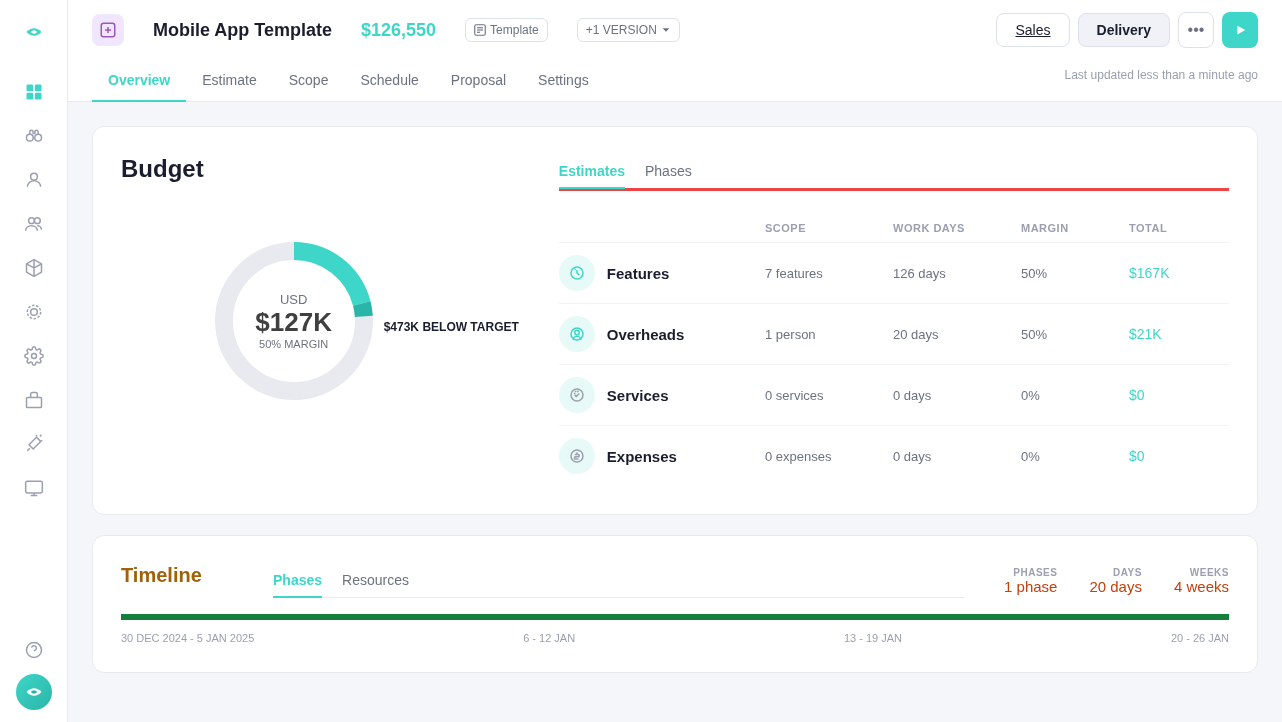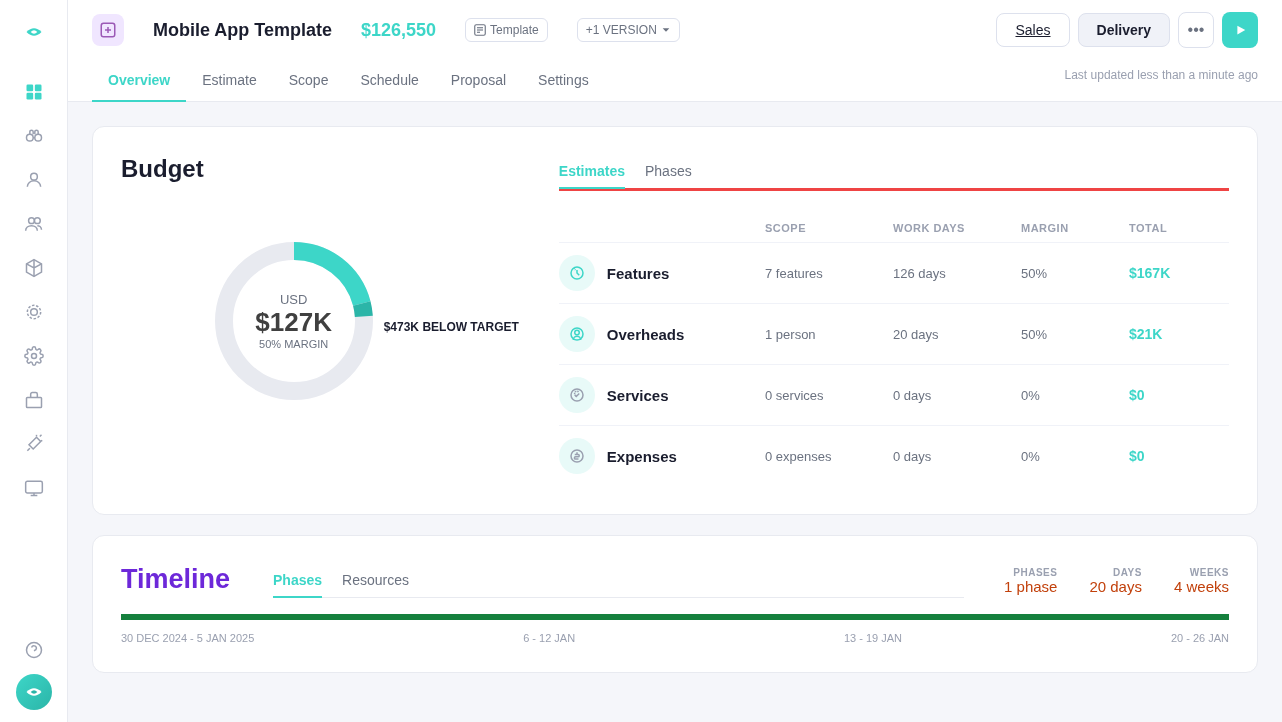--- a/index.html
+++ b/index.html
@@ -357,7 +357,7 @@
     }
     .est-total {
       font-size: 14px;
-      font-weight: 700;
+      font-weight: 400;
       color: #3dd6c8;
     }
     .est-total.zero {

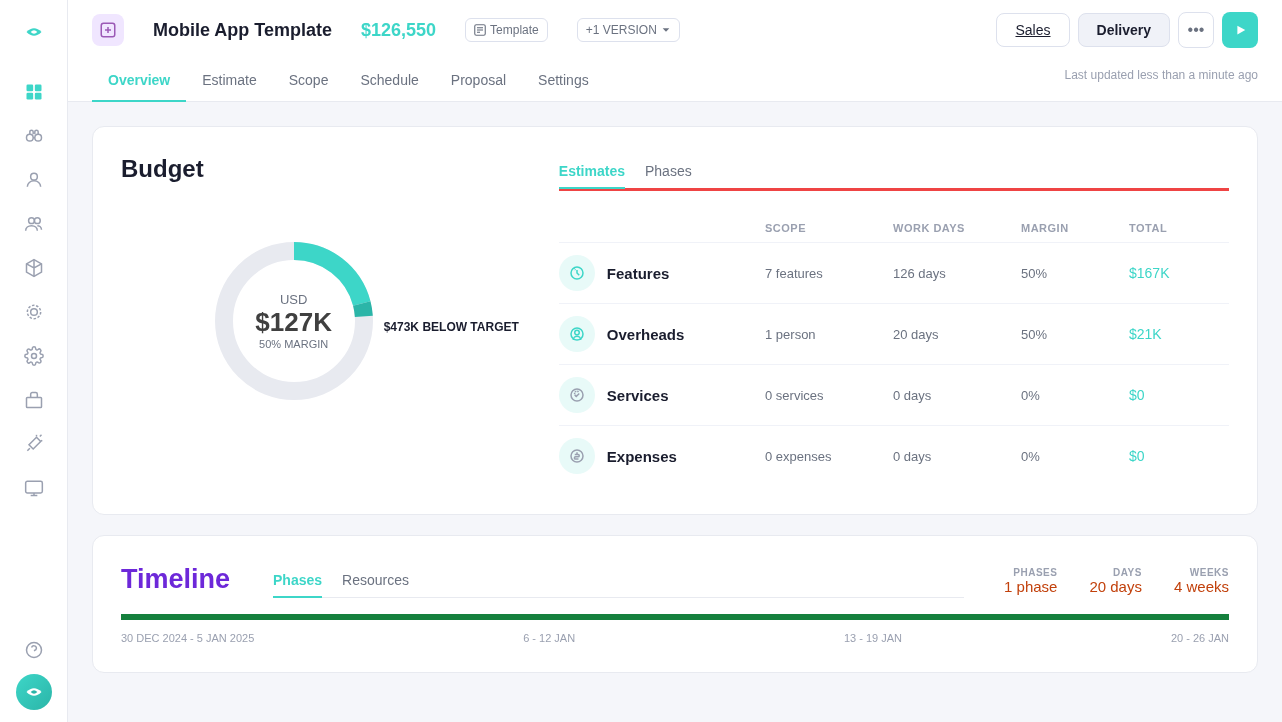--- a/index.html
+++ b/index.html
@@ -364,9 +364,9 @@
       color: #3dd6c8;
     }
     .timeline-title {
-      font-size: 27px;
+      font-size: 20px;
       font-weight: 700;
-      color: #6d28d9;
+      color: #a16207;
       min-width: 120px;
     }
     .timeline-tabs {

